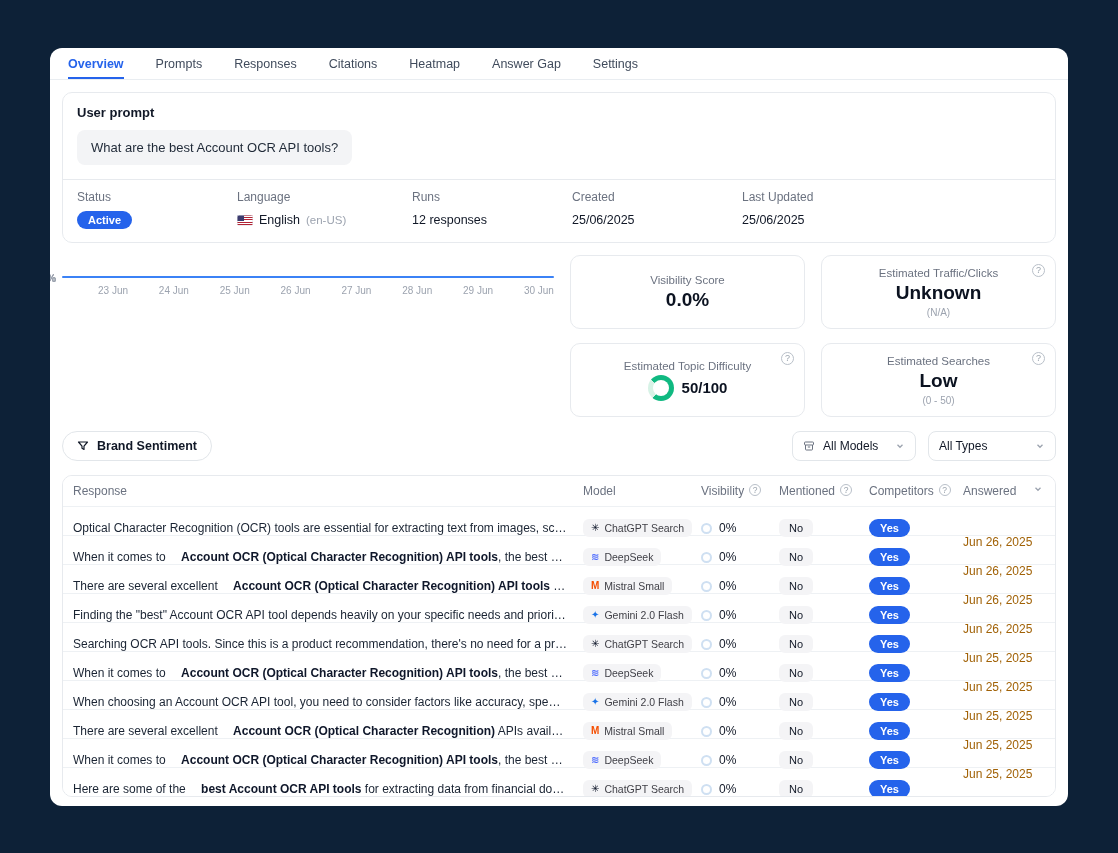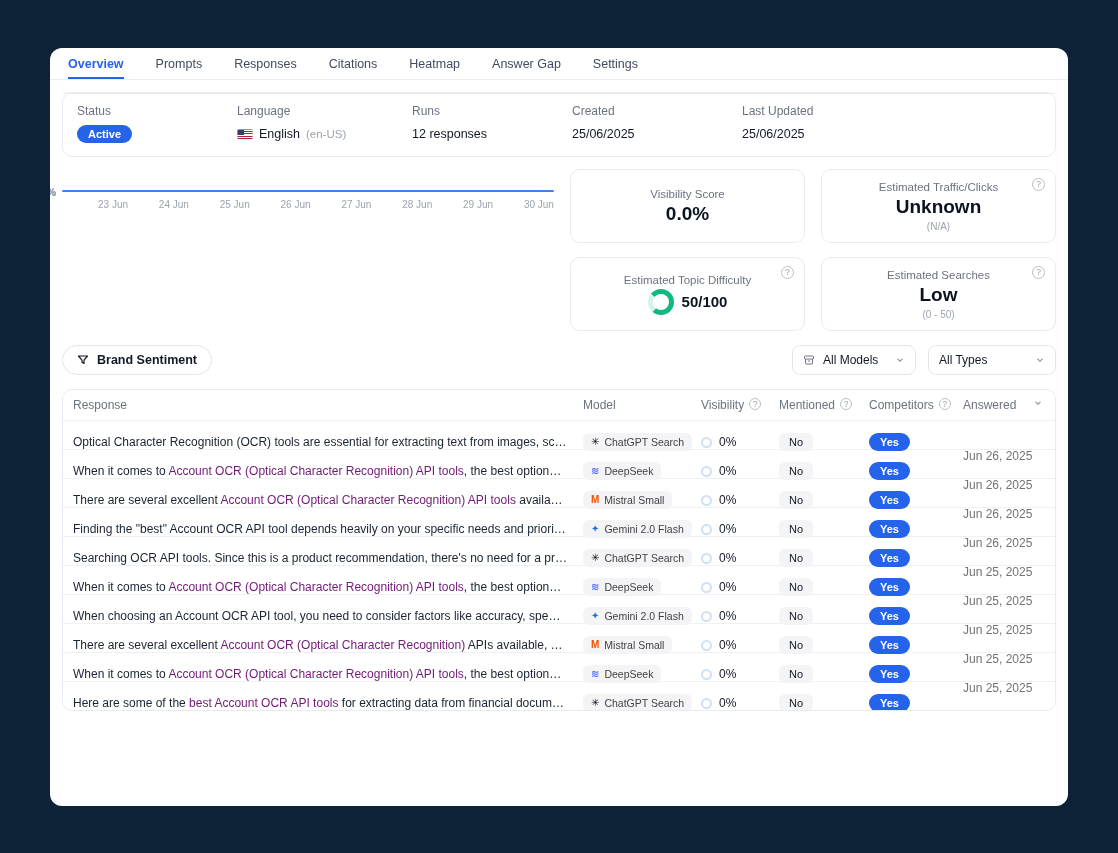--- a/index.html
+++ b/index.html
@@ -143,6 +143,10 @@
   <div class="content">
 
     <div class="info-panel">
+      <div class="prompt-section">
+        <div class="prompt-label">User prompt</div>
+        <div class="prompt-chip">What are the best Account OCR API tools?</div>
+      </div>
       <div class="meta-row">
           <div class="meta-field" style="flex-basis: 160px;">
             <div class="meta-label">Status</div>

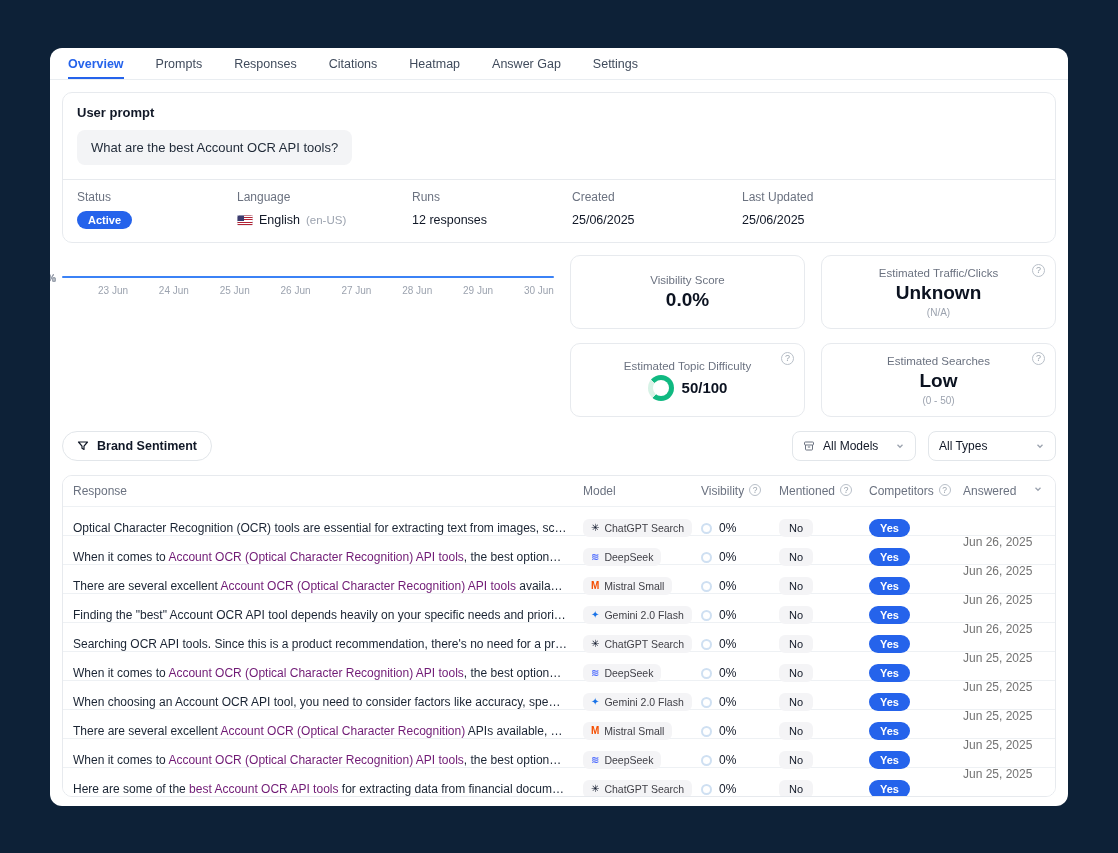--- a/index.html
+++ b/index.html
@@ -122,7 +122,7 @@
   .vis-ring { width:11px; height:11px; border:2.5px solid #cfe0f2; border-radius:50%; margin-right:7px; flex:0 0 auto; }
   .chip-no { background:#f4f4f6; border-radius:6px; padding:3px 10px; font-size:11px; color:#111827; }
   .chip-yes { background:#2563eb; color:#fff; border-radius:999px; padding:3px 11px; font-size:11px; font-weight:600; }
-  .answered { color:#737373;margin-top:28px; }
+  .answered { color:#a16207;margin-top:28px; }
   svg { display:block; }
 </style>
 </head>

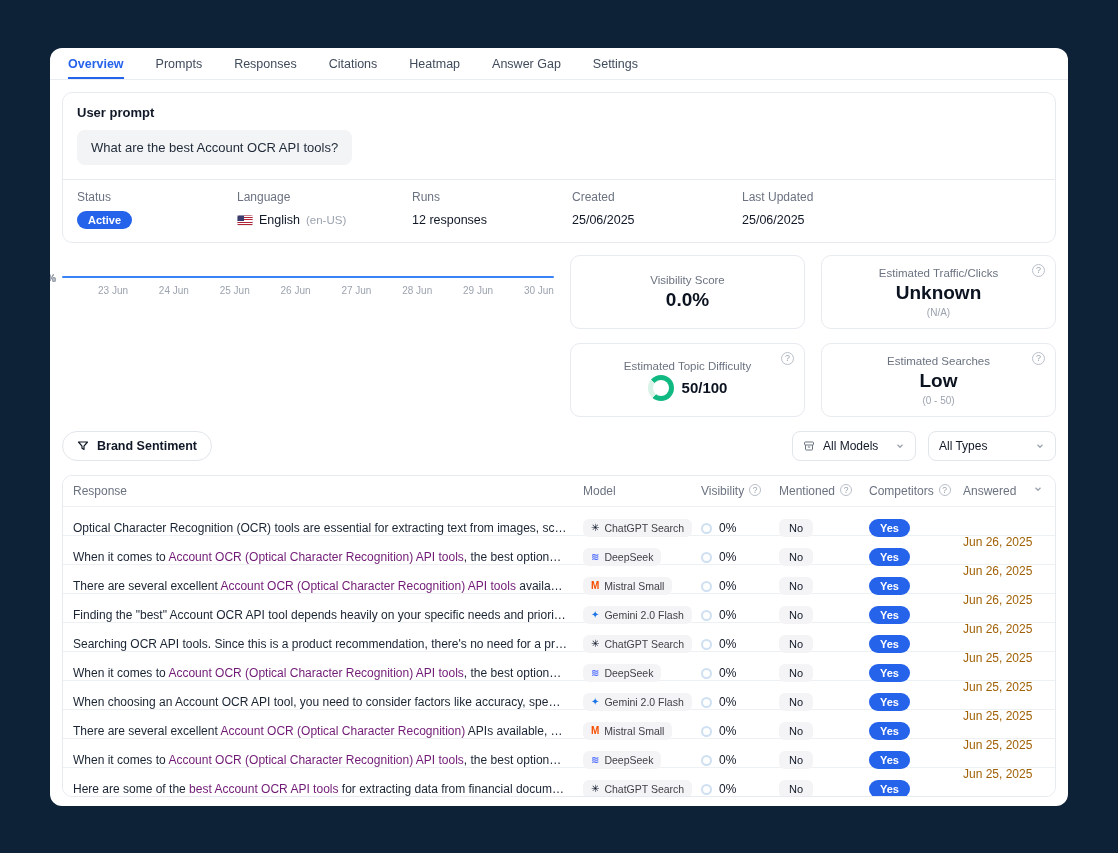--- a/index.html
+++ b/index.html
@@ -113,7 +113,7 @@
     padding-left:10px; padding-right:16px; display:block; white-space:nowrap;
     overflow:hidden; text-overflow:ellipsis; color:#1a2433; line-height:29px;
   }
-  .seg-bold { font-weight:400; color:#701a75; }
+  .seg-bold { font-weight:700; color:#0f172a;margin-left:12px; }
   .model-chip {
     display:inline-flex; align-items:center; gap:5px; background:#f4f4f6; border-radius:6px;
     padding:3px 8px; font-size:10.5px; color:#3f3f46; white-space:nowrap;

